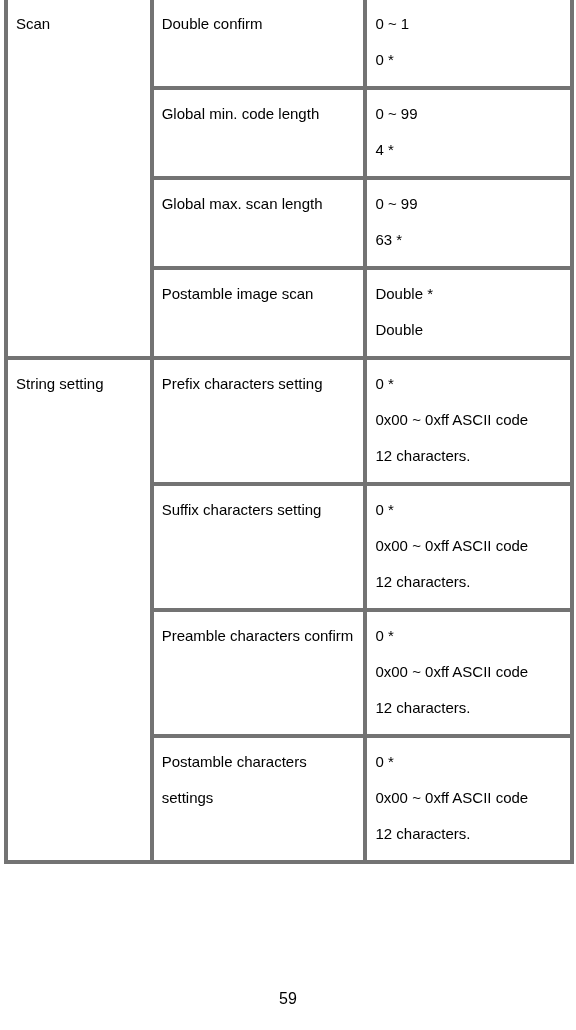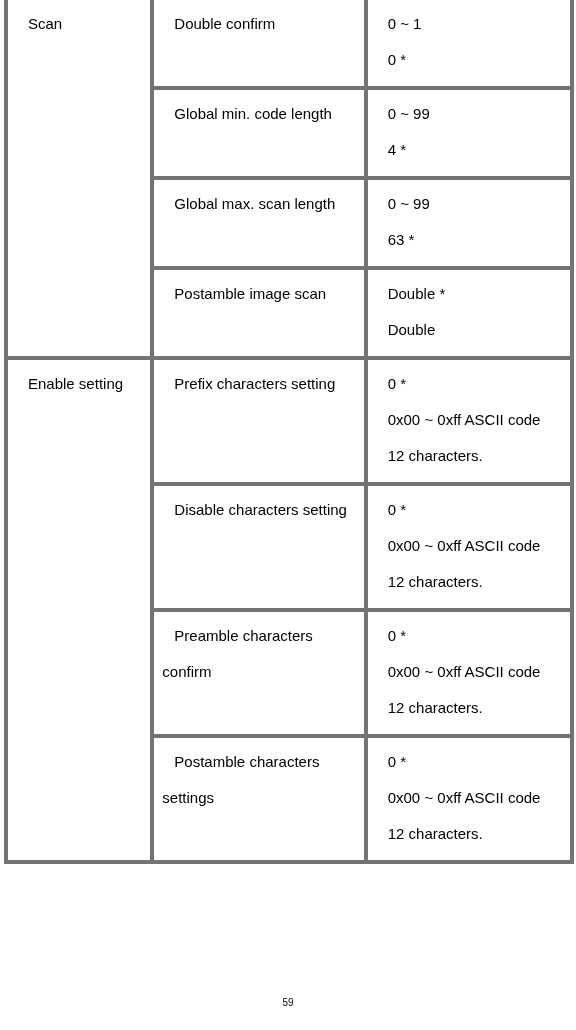--- a/index.html
+++ b/index.html
@@ -54,7 +54,6 @@
   }
   .line {
     line-height: 2.4;
-    margin-left: 12px;
   }
   .page-num {
     position: absolute;

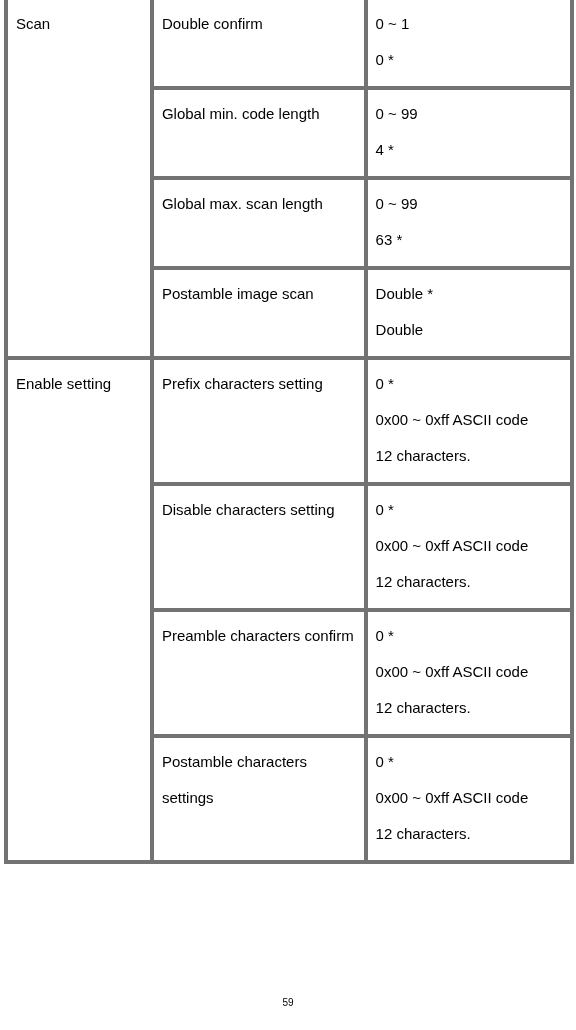--- a/index.html
+++ b/index.html
@@ -116,7 +116,7 @@
 
       <tr>
         <td class="col-cat" rowspan="4">
-          <span class="line">Enable setting</span>
+          <span class="line">String setting</span>
         </td>
         <td class="col-param">
           <span class="line">Prefix characters setting</span>

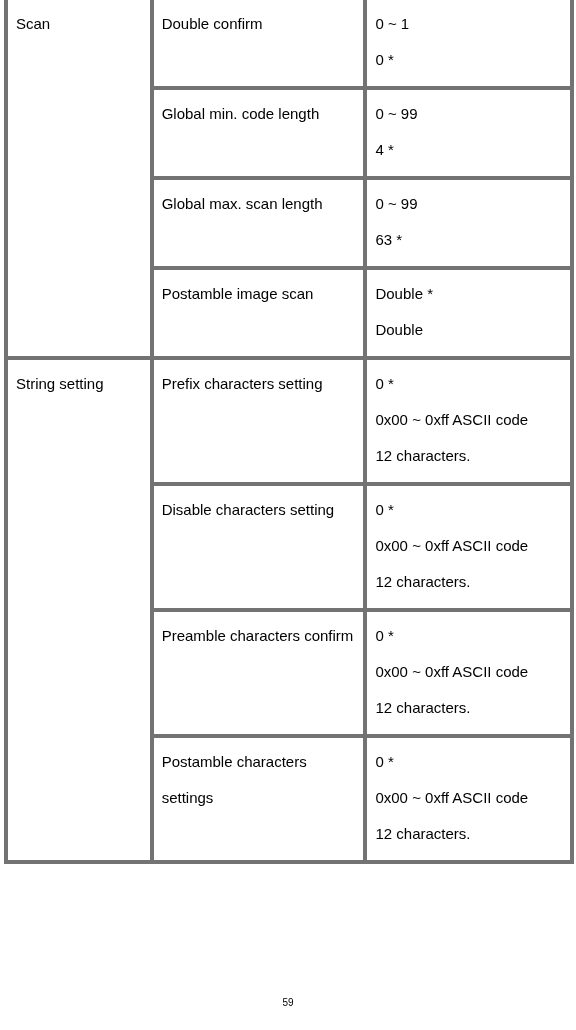--- a/index.html
+++ b/index.html
@@ -130,7 +130,7 @@
 
       <tr>
         <td class="col-param">
-          <span class="line">Disable characters setting</span>
+          <span class="line">Suffix characters setting</span>
         </td>
         <td class="col-opt">
           <div class="line">0 *</div>

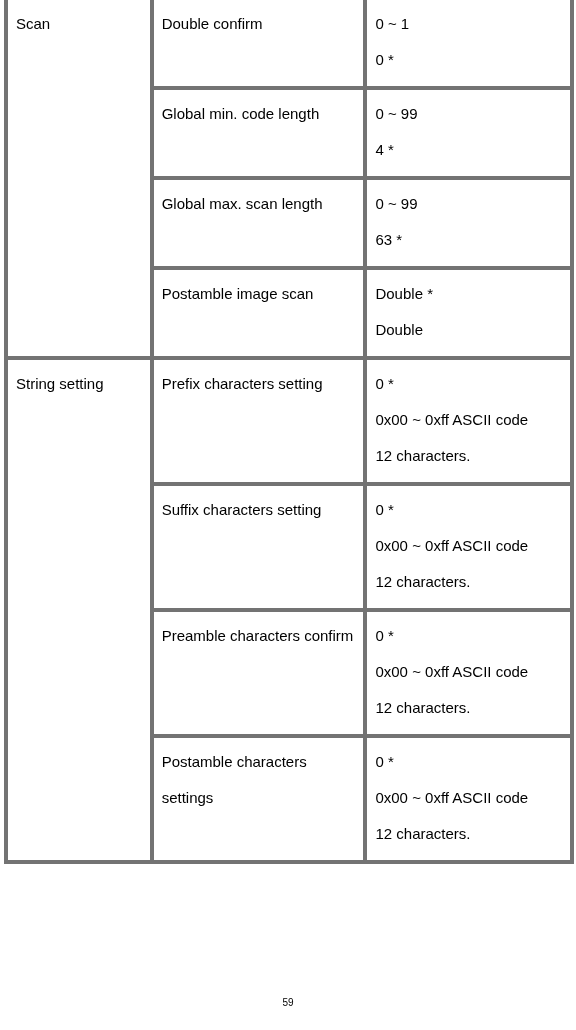--- a/index.html
+++ b/index.html
@@ -61,7 +61,7 @@
     left: 0;
     width: 100%;
     text-align: center;
-    font-size: 10px;
+    font-size: 16px;
   }
 </style>
 </head>

